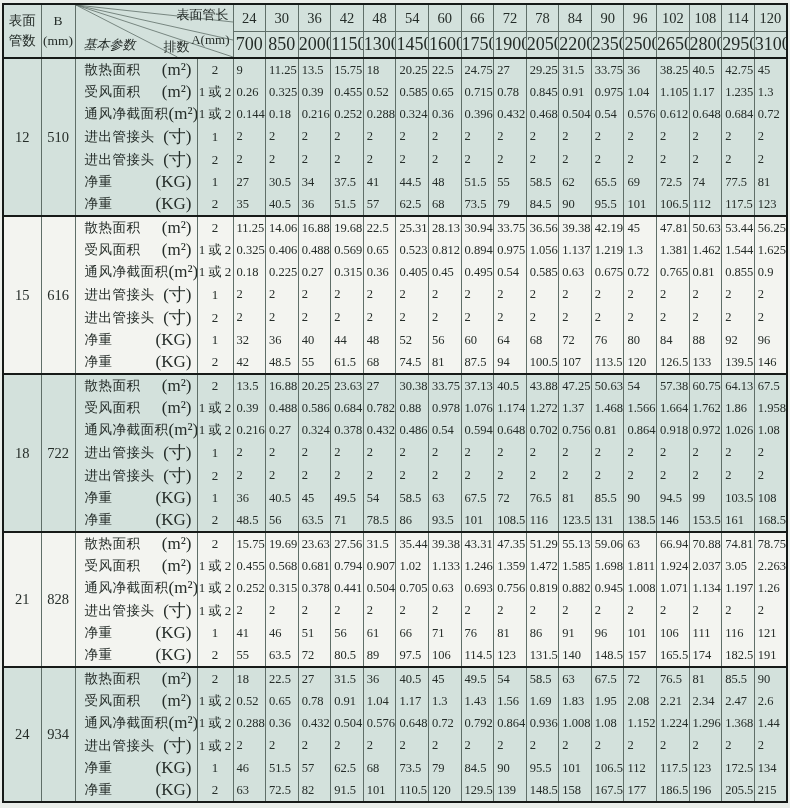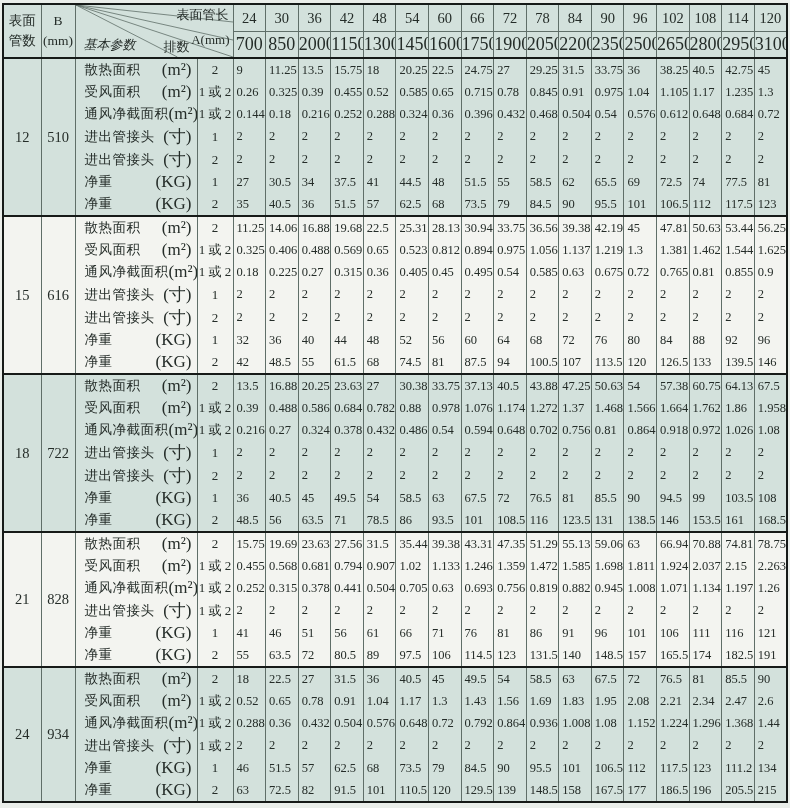--- a/index.html
+++ b/index.html
@@ -737,7 +737,7 @@
           <td class="val">1.811</td>
           <td class="val">1.924</td>
           <td class="val">2.037</td>
-          <td class="val">2.15</td>
+          <td class="val">3.05</td>
           <td class="val">2.263</td>
         </tr>
         <tr>

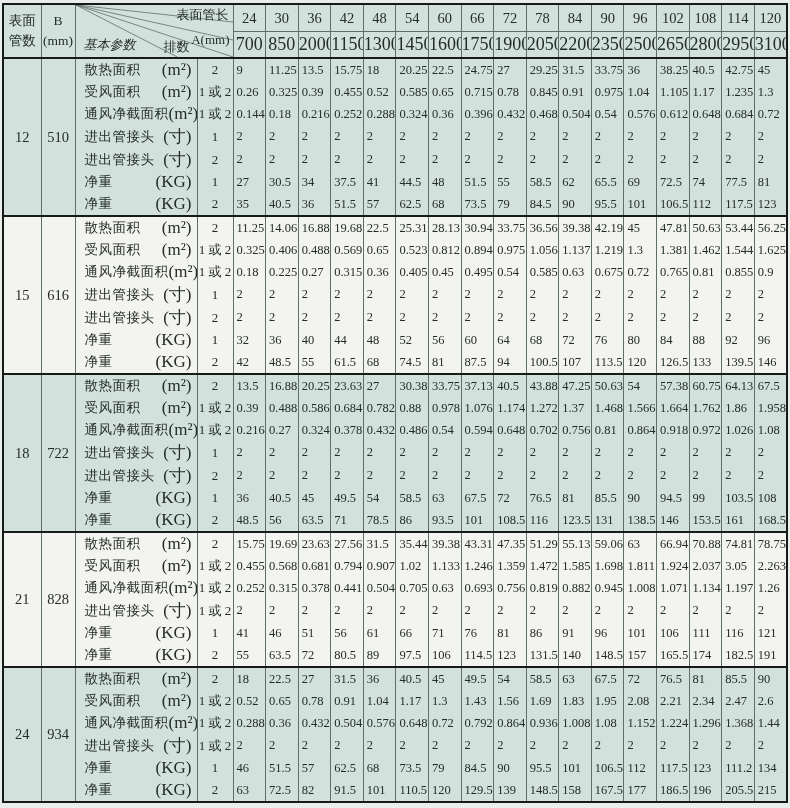--- a/index.html
+++ b/index.html
@@ -975,7 +975,7 @@
           <td class="val">112</td>
           <td class="val">117.5</td>
           <td class="val">123</td>
-          <td class="val">111.2</td>
+          <td class="val">172.5</td>
           <td class="val">134</td>
         </tr>
         <tr>

